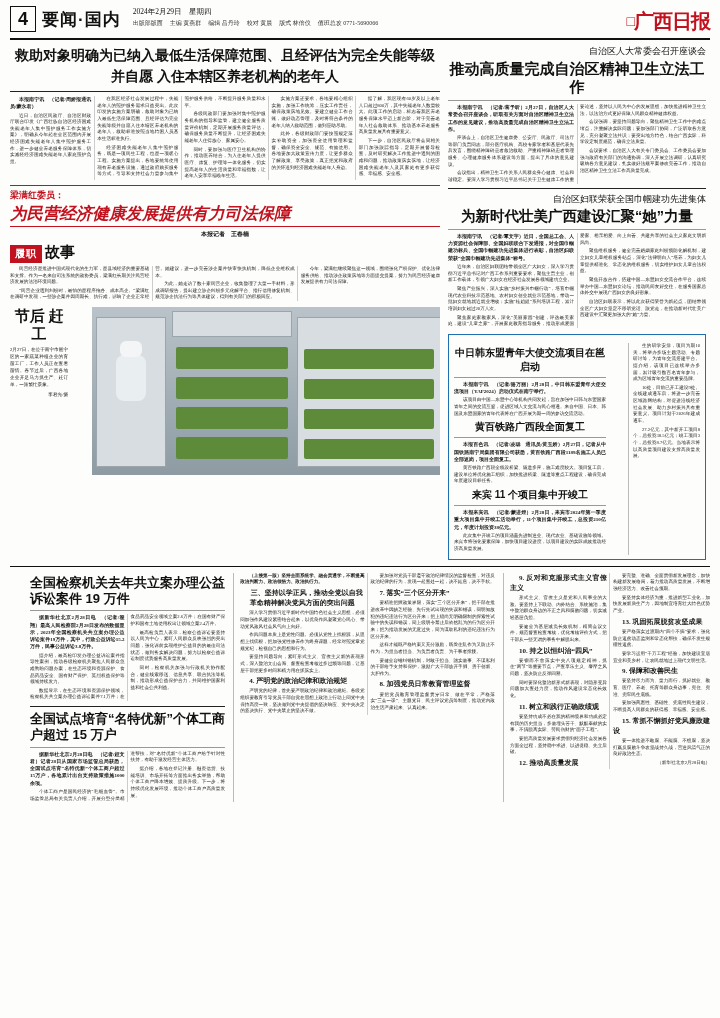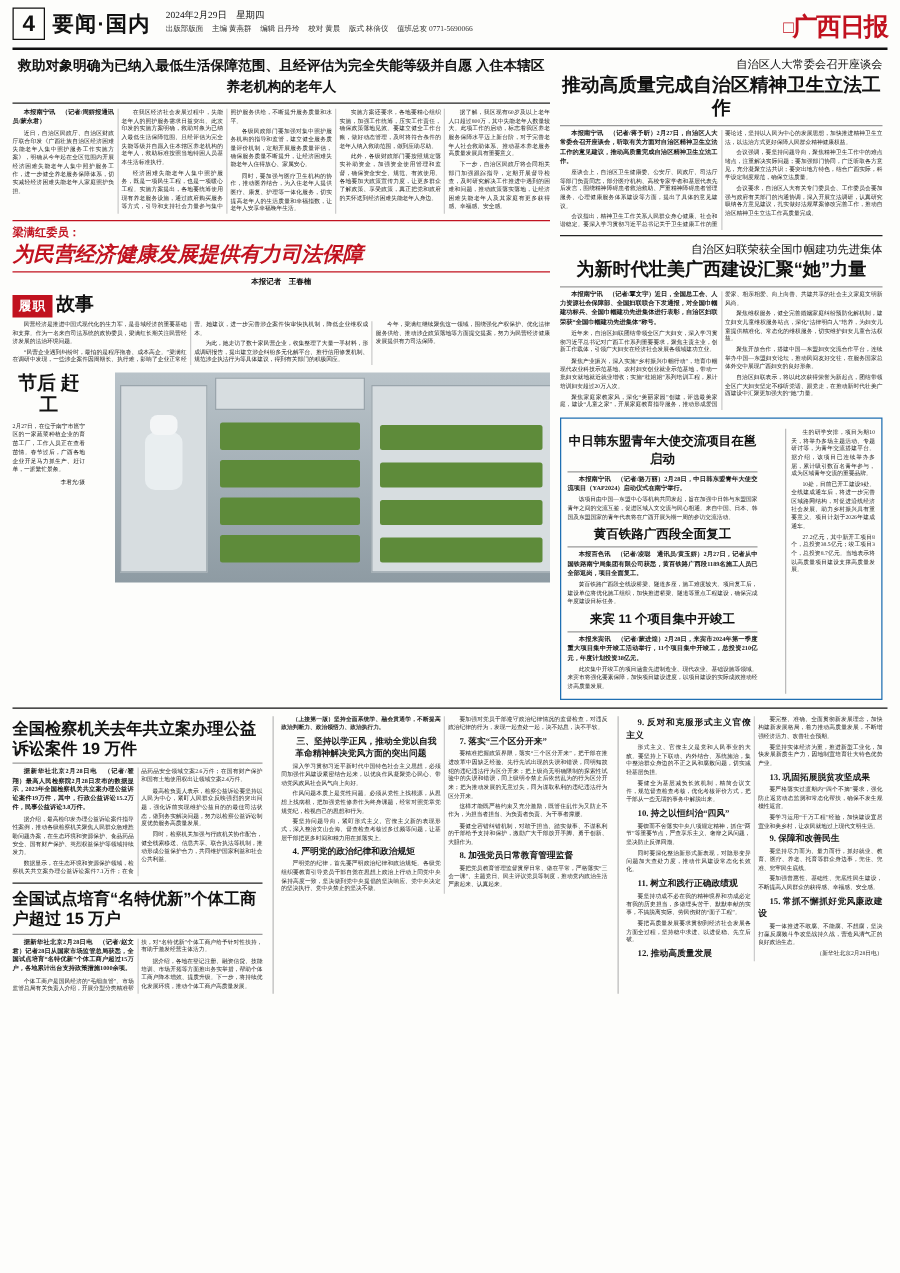--- a/index.html
+++ b/index.html
@@ -52,7 +52,7 @@
     font-family: "Liberation Sans", sans-serif; line-height: 1.15; margin: 2px 0 4px;
   }
   .lead-sub {
-    font-size: 11px; font-weight: bold; text-align: center; line-height: 1.5;
+    font-size: 14px; font-weight: bold; text-align: center; line-height: 1.5;
     margin-bottom: 4px; font-family: "Liberation Sans", sans-serif;
   }
   .cols5 { column-count: 5; column-gap: 6px; column-rule: 0.5px solid #ccc; }

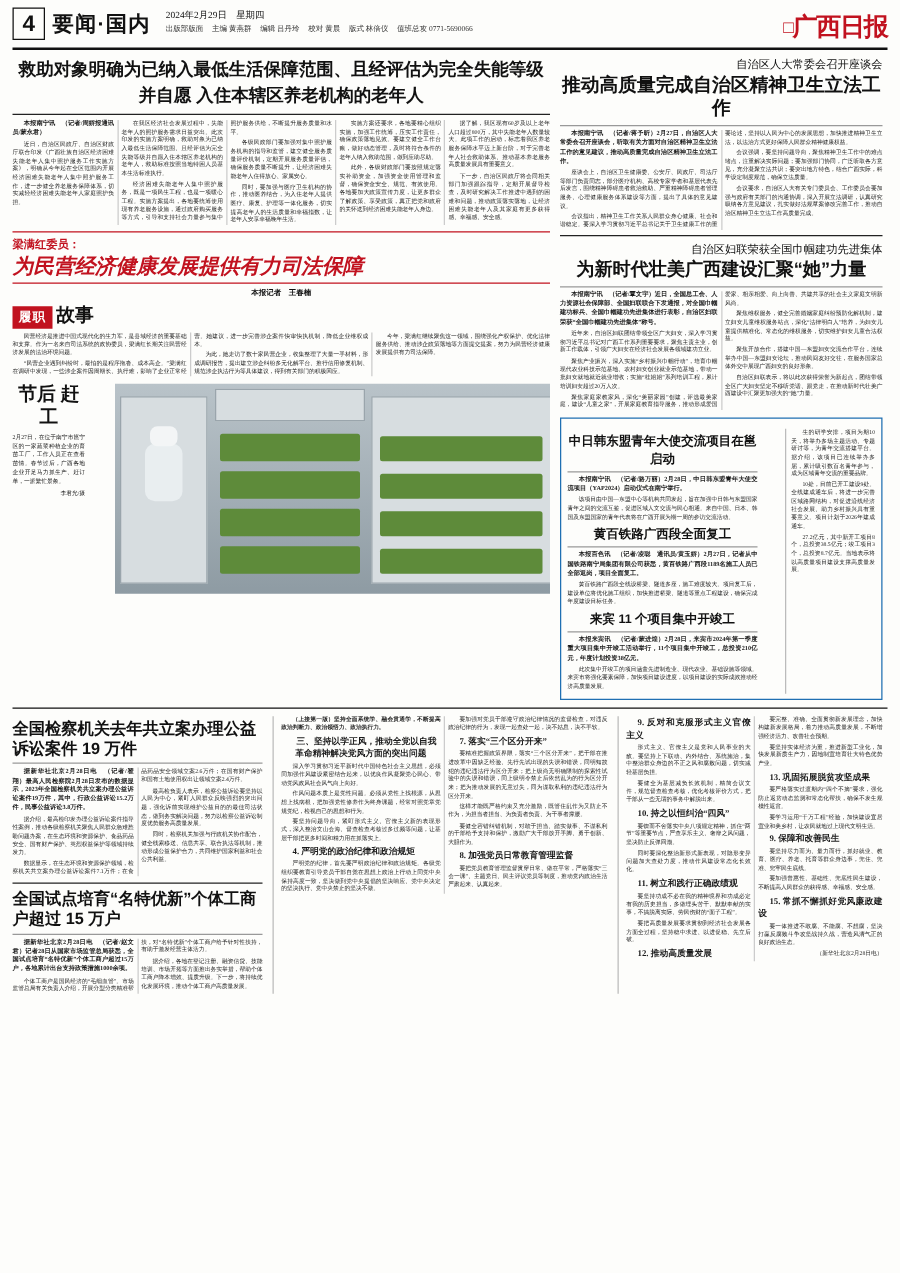--- a/index.html
+++ b/index.html
@@ -101,7 +101,7 @@
 
   
   .bottom { display: flex; gap: 8px; margin-top: 6px; }
-  .bl { width: 200px; }
+  .bl { width: 200px; margin-left: 20px; }
   .bm { width: 268px; }
   .br { width: 212px; }
   h2.b-hd { font-size: 13px; font-weight: bold; font-family: "Liberation Sans", sans-serif; line-height: 1.25; margin: 2px 0 3px; }

